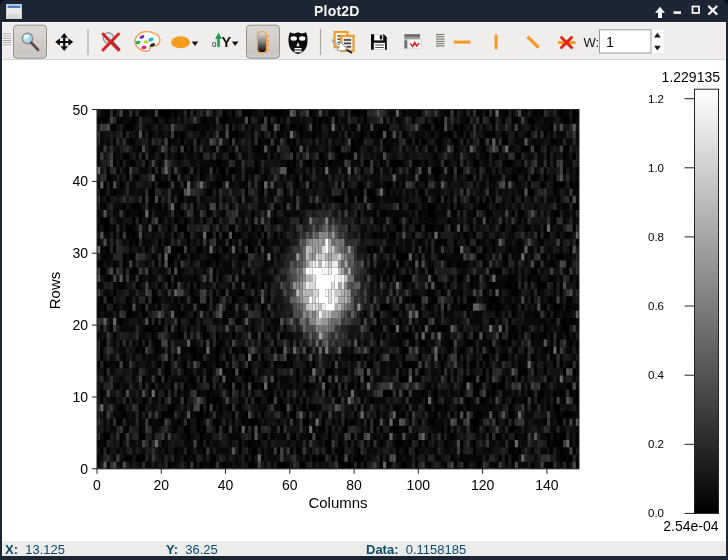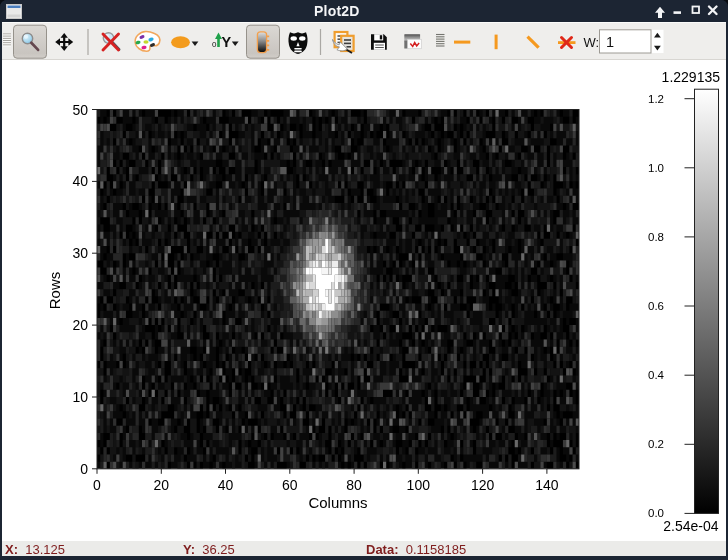--- a/index.html
+++ b/index.html
@@ -12,7 +12,7 @@
 border-top:1px solid #fbfbfa;box-sizing:border-box;border-bottom:1px solid #d8d6d2;}
 #central{position:absolute;left:2px;top:60px;width:724px;height:481px;background:#fff;}
 #statusbar{position:absolute;left:2px;top:541px;width:724px;height:15px;background:#ebebe9;
-font-size:13px;color:#7f1d1d;}
+font-size:13px;color:#0c4a6e;}
 #statusbar span{top:1px;white-space:pre;}
 </style></head>
 <body>

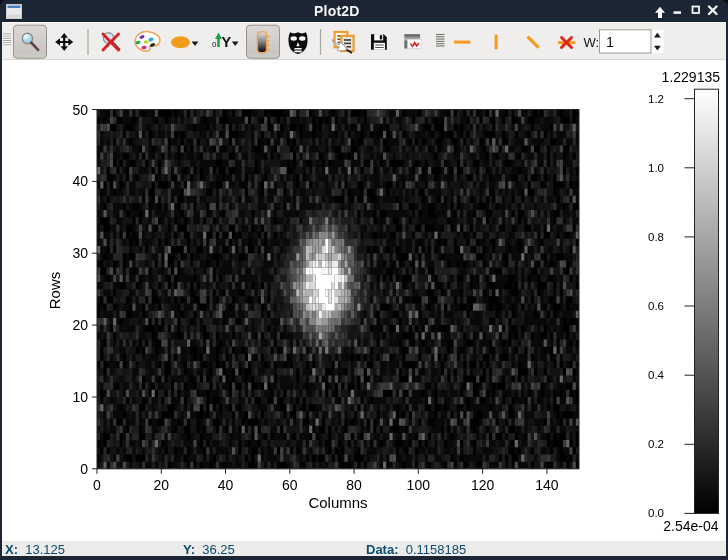--- a/index.html
+++ b/index.html
@@ -256,7 +256,7 @@
 </svg>
 <div id="statusbar">
 <span style="position:absolute;left:3px"><b>X:</b>&nbsp; 13.125</span>
-<span style="position:absolute;left:181px"><b>Y:</b>&nbsp; 36.25</span>
+<span style="position:absolute;left:164px"><b>Y:</b>&nbsp; 36.25</span>
 <span style="position:absolute;left:364px"><b>Data:</b>&nbsp; 0.1158185</span>
 </div>
 </div>

